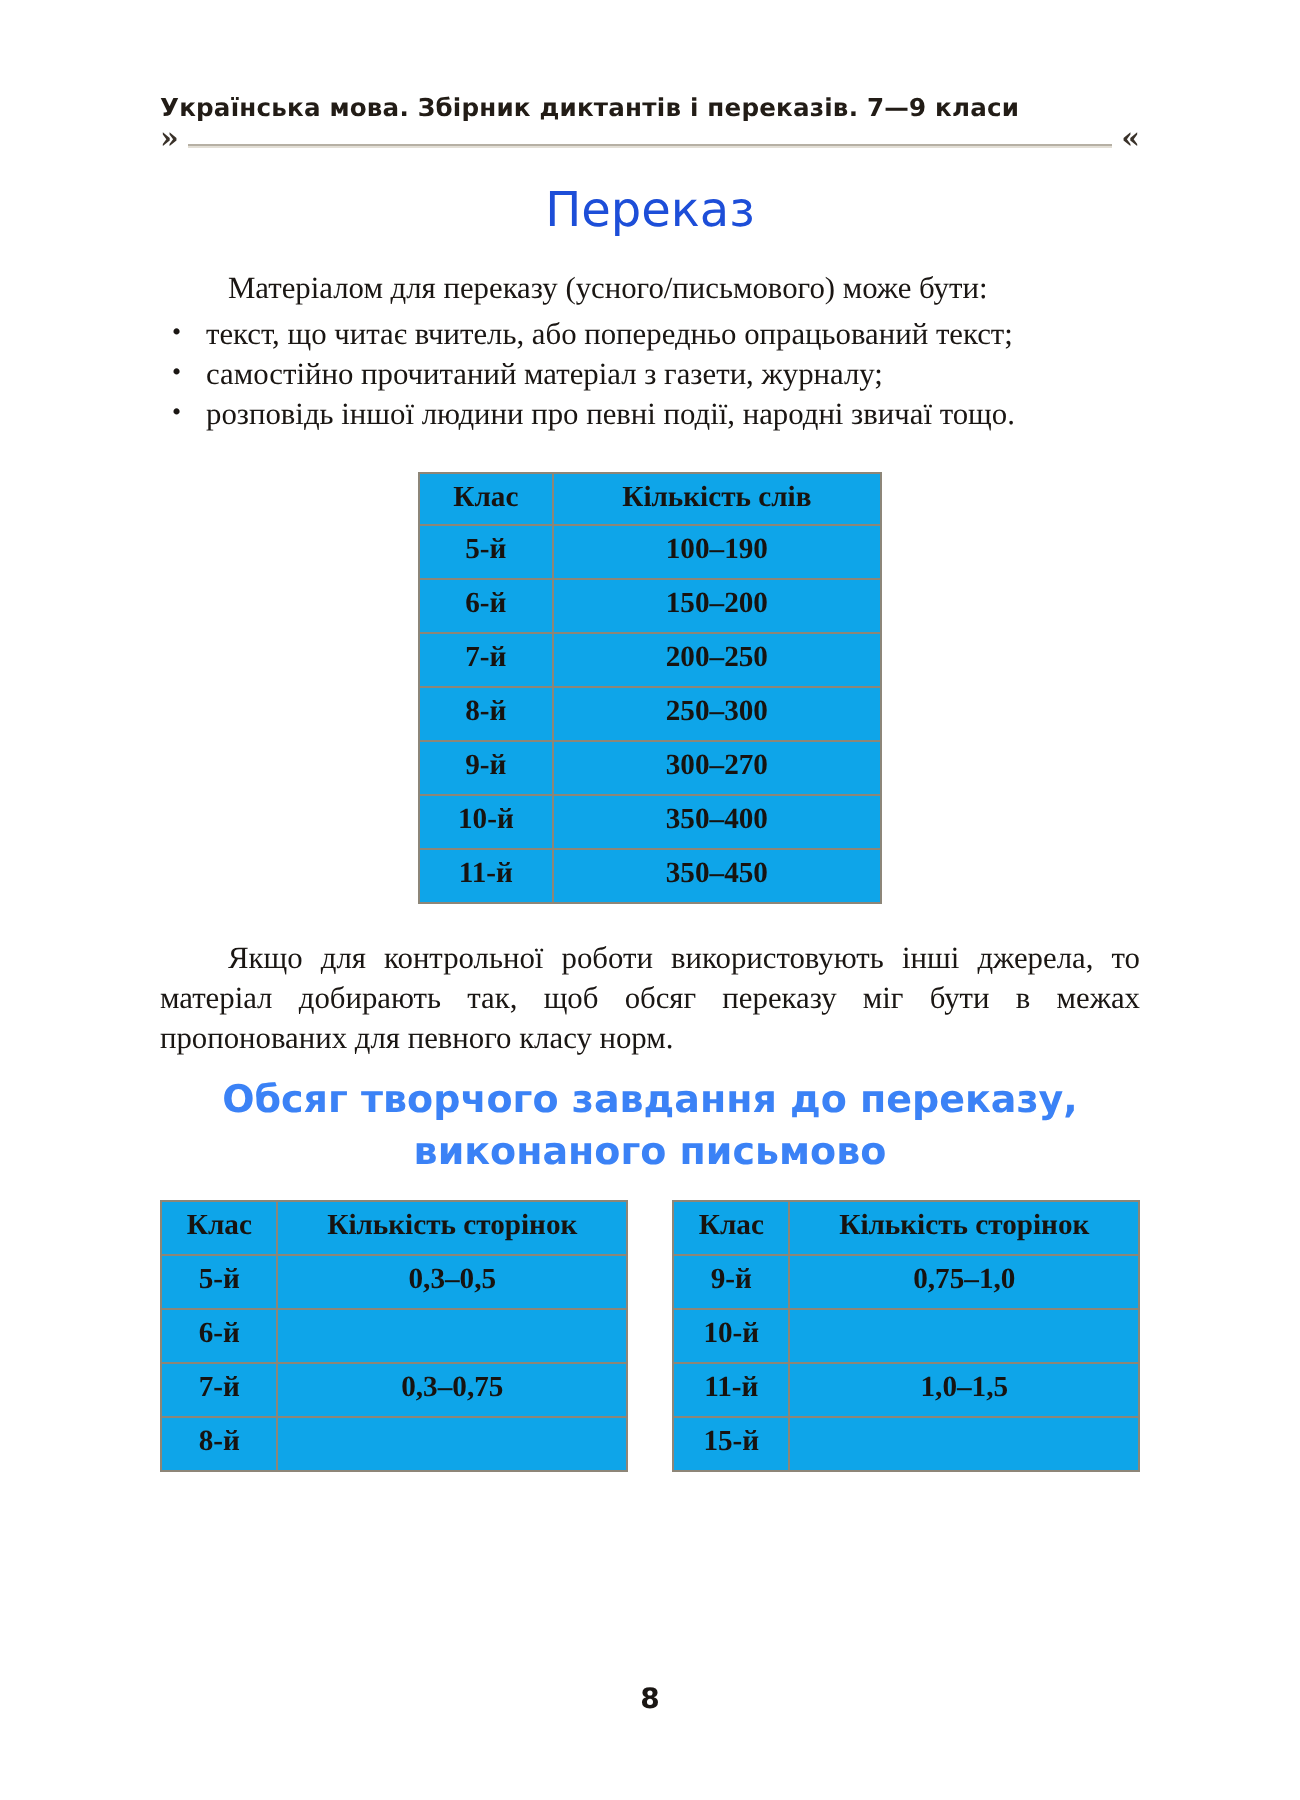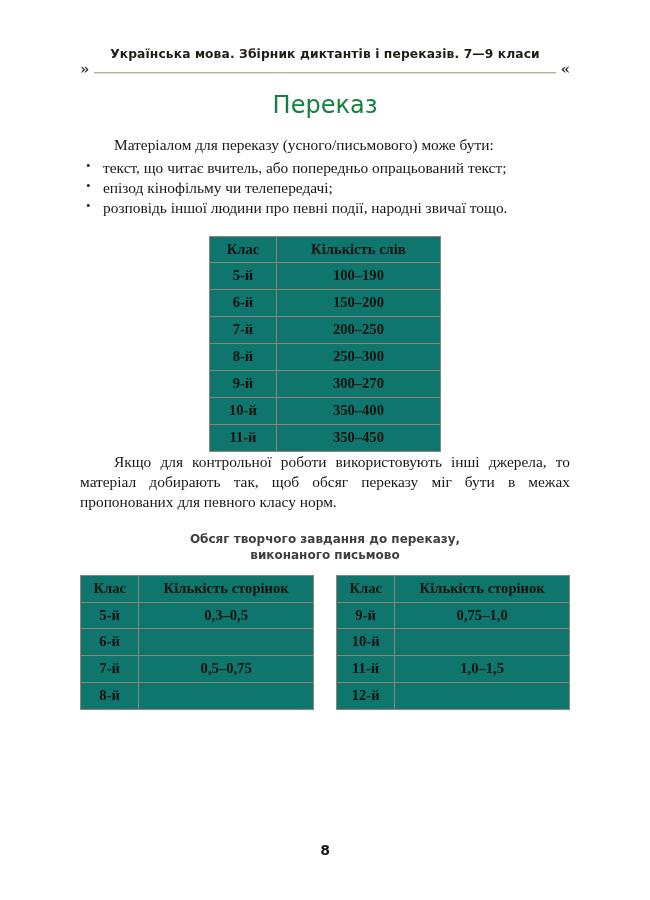--- a/index.html
+++ b/index.html
@@ -25,7 +25,7 @@
   
   .runhead {
     padding-top: 48px;
-    text-align: center;
+    text-align: left;
   }
   .runhead-text {
     font-family: "DejaVu Sans", "Liberation Sans", sans-serif;

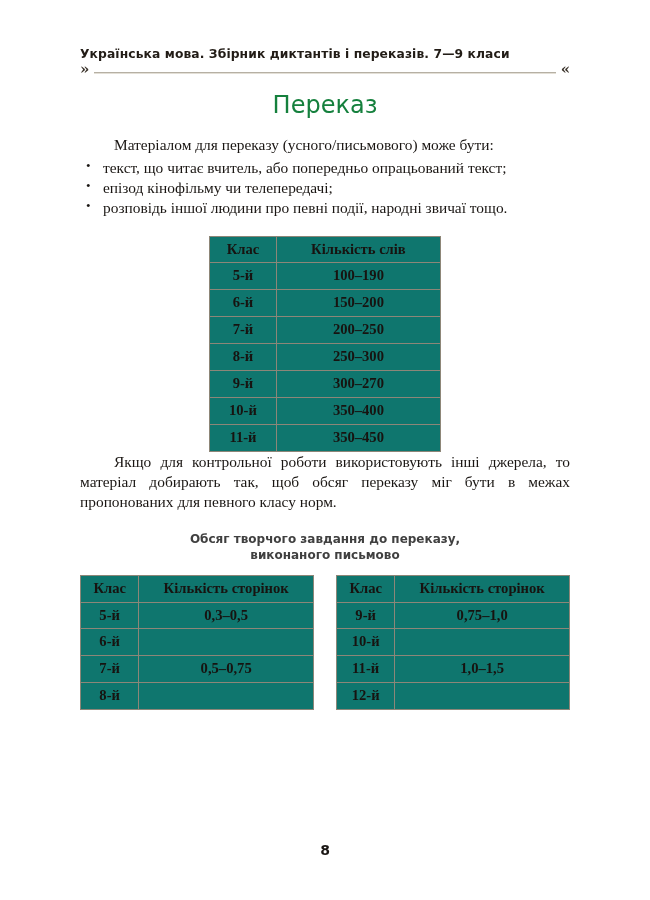--- a/index.html
+++ b/index.html
@@ -66,7 +66,7 @@
     font-family: "DejaVu Sans", "Liberation Sans", sans-serif;
     font-size: 24px;
     font-weight: 400;
-    color: #15803d;
+    color: #1d4ed8;
     margin-top: 12px;
     line-height: 1.15;
   }

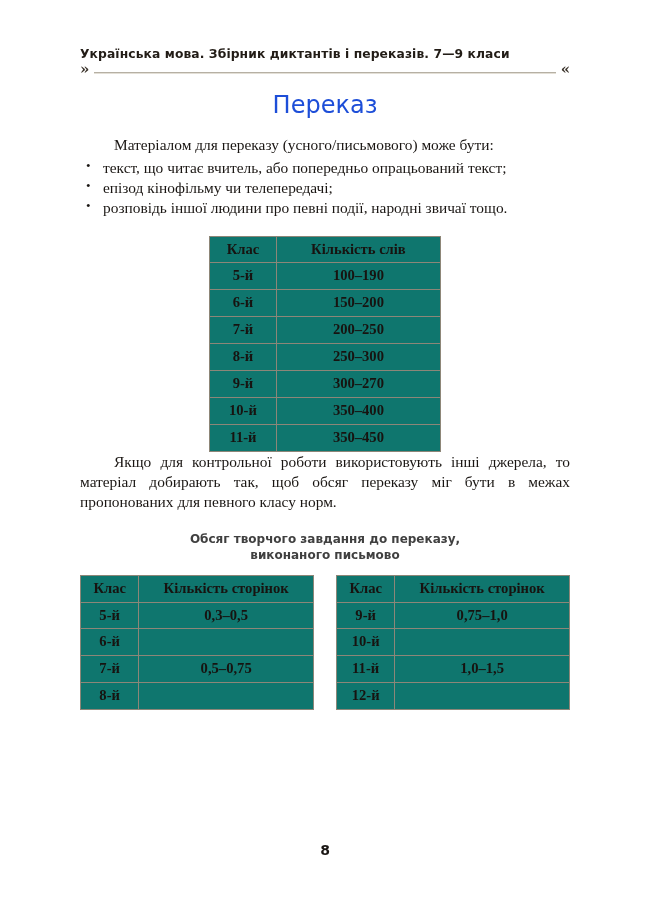--- a/index.html
+++ b/index.html
@@ -186,6 +186,7 @@
 
   <ul class="bullets">
     <li>текст, що читає вчитель, або попередньо опрацьований текст;</li>
+    <li>самостійно прочитаний матеріал з газети, журналу;</li>
     <li>епізод кінофільму чи телепередачі;</li>
     <li>розповідь іншої людини про певні події, народні звичаї тощо.</li>
   </ul>

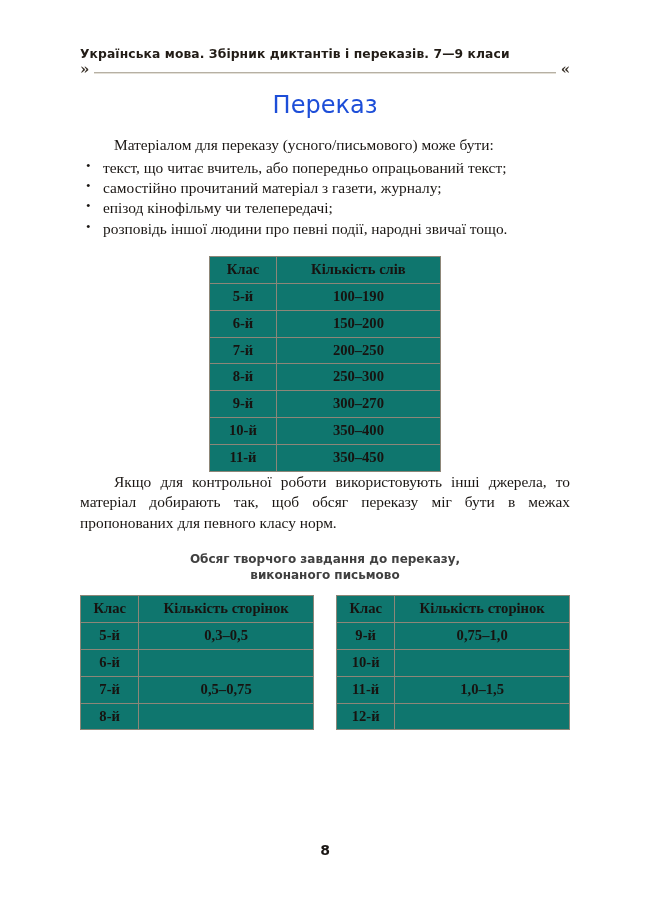--- a/index.html
+++ b/index.html
@@ -187,7 +187,6 @@
   <ul class="bullets">
     <li>текст, що читає вчитель, або попередньо опрацьований текст;</li>
     <li>самостійно прочитаний матеріал з газети, журналу;</li>
-    <li>епізод кінофільму чи телепередачі;</li>
     <li>розповідь іншої людини про певні події, народні звичаї тощо.</li>
   </ul>
 

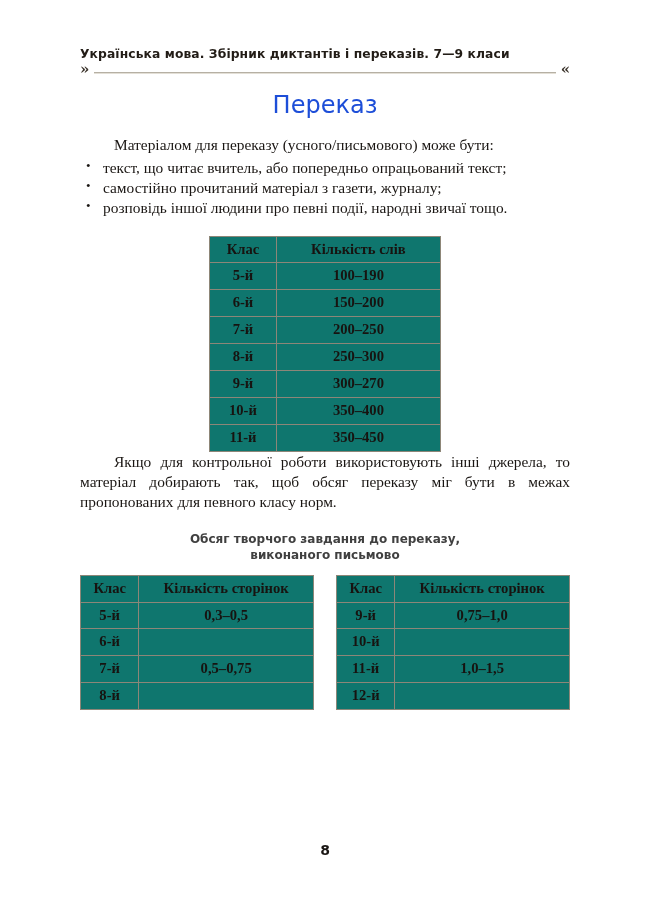--- a/index.html
+++ b/index.html
@@ -106,7 +106,7 @@
   table.grid {
     border-collapse: collapse;
     font-size: 14.6px;
-    background: #0f766e;
+    background: #0ea5e9;
   }
   table.grid td, table.grid th {
     border: 1px solid #8d8678;

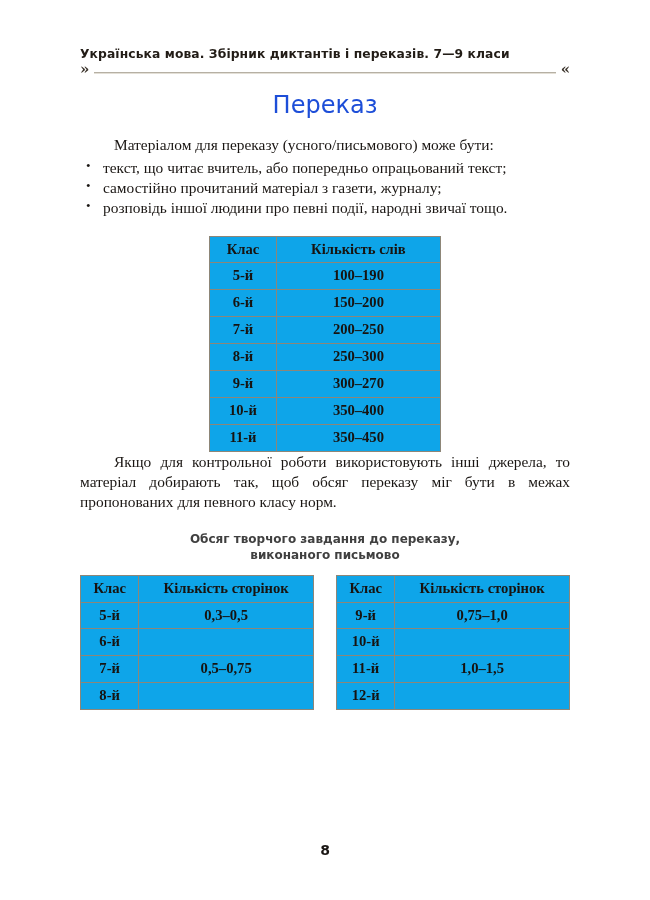--- a/index.html
+++ b/index.html
@@ -79,7 +79,7 @@
     text-indent: 34px;
     margin: 6px 0 0 0;
   }
-  p.body.tight { margin-top: 0; }
+  p.body.tight { margin-top: 18px; }
 
   ul.bullets {
     list-style: none;

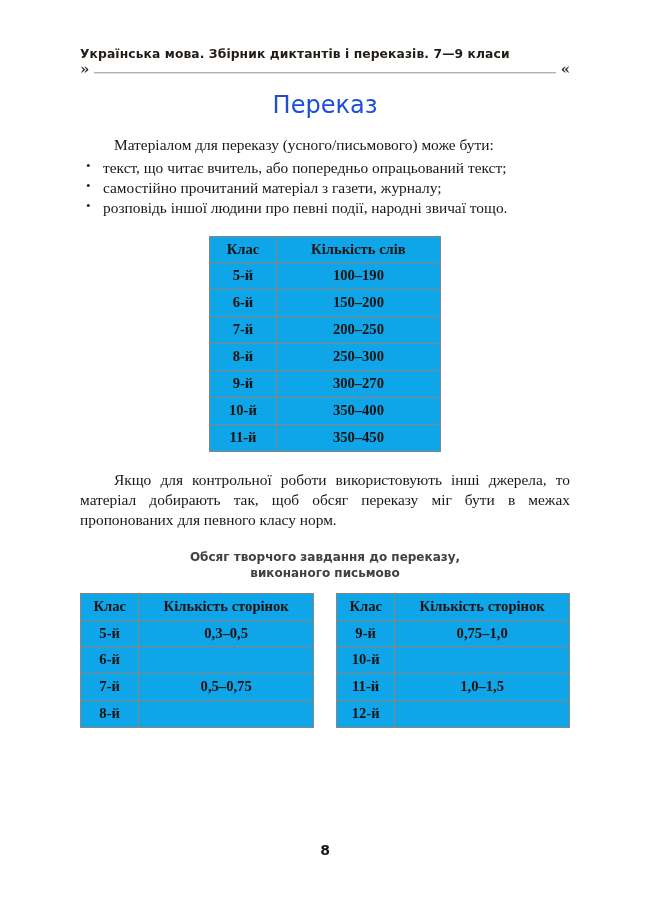--- a/index.html
+++ b/index.html
@@ -144,11 +144,11 @@
   .subhead {
     text-align: center;
     font-family: "DejaVu Sans", "Liberation Sans", sans-serif;
-    font-size: 12px;
+    font-size: 19px;
     font-weight: 700;
     line-height: 1.38;
-    color: #404040;
-    margin-top: 18px;
+    color: #3b82f6;
+    margin-top: 6px;
   }
 
   .after-tables { margin-top: 17px; }

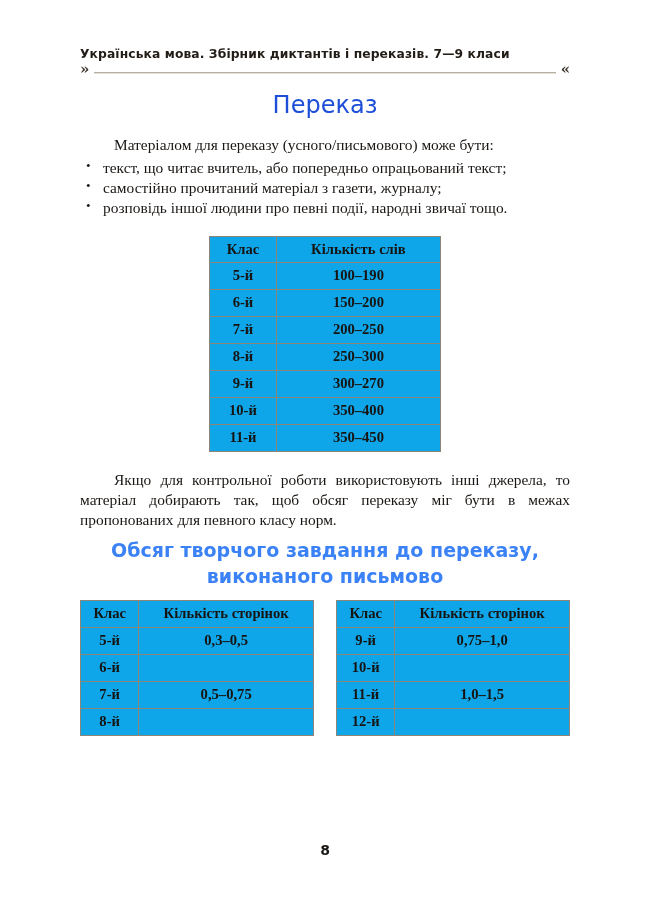--- a/index.html
+++ b/index.html
@@ -259,7 +259,7 @@
         </tr>
         <tr>
           <td>7-й</td>
-          <td>0,5–0,75</td>
+          <td>0,3–0,75</td>
         </tr>
         <tr>
           <td>8-й</td>

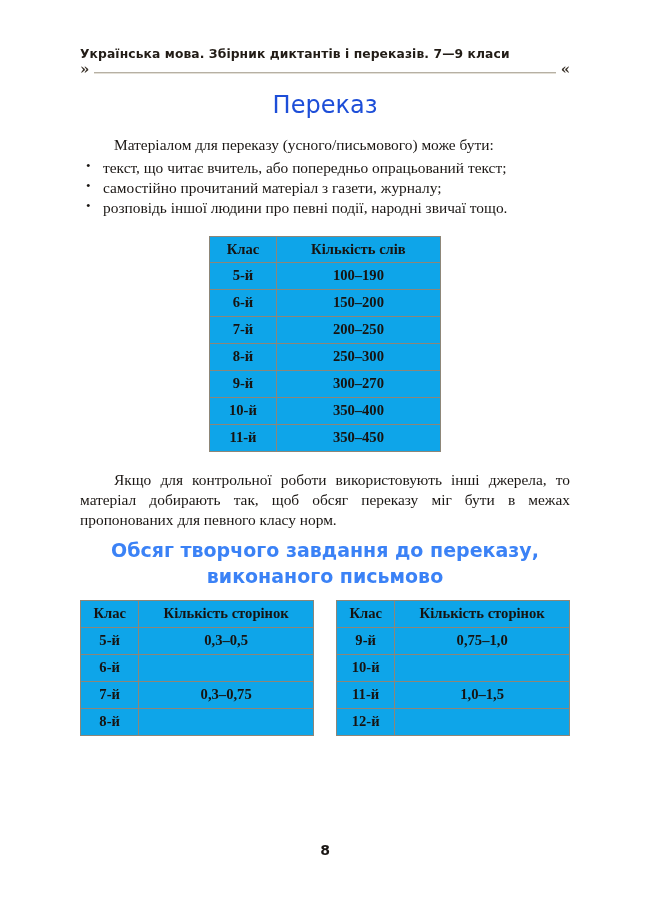--- a/index.html
+++ b/index.html
@@ -289,7 +289,7 @@
           <td>1,0–1,5</td>
         </tr>
         <tr>
-          <td>12-й</td>
+          <td>15-й</td>
           <td class="empty"></td>
         </tr>
       </tbody>

